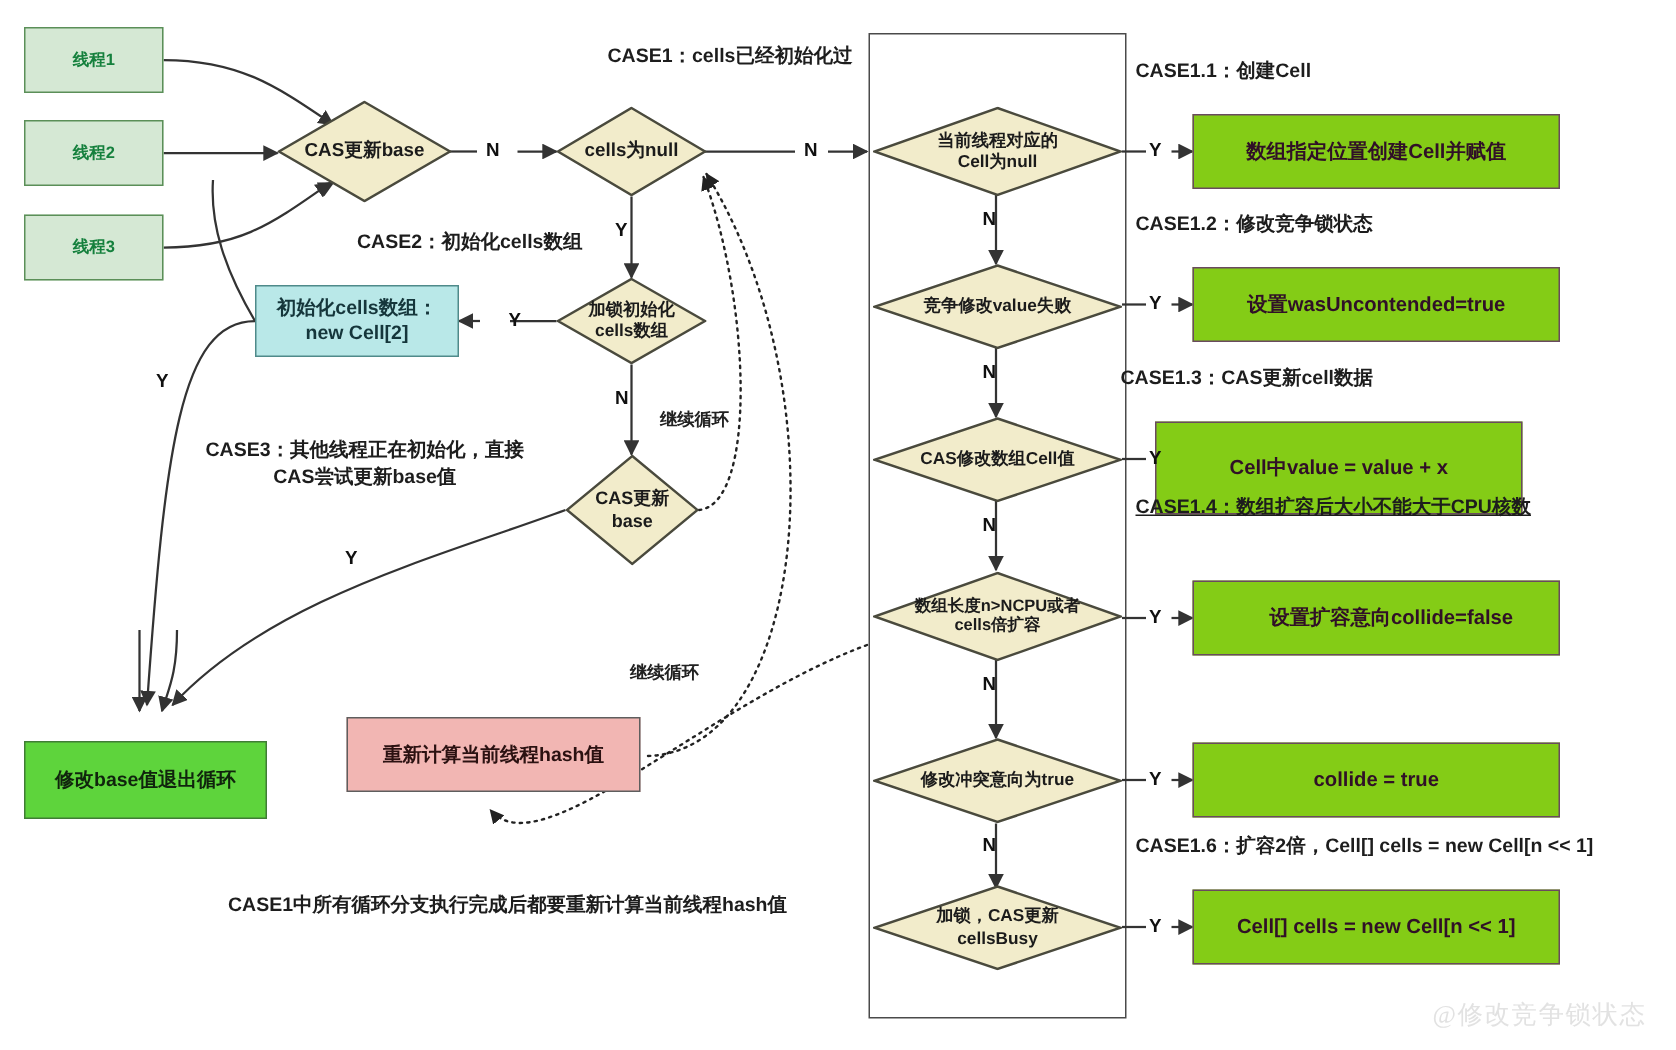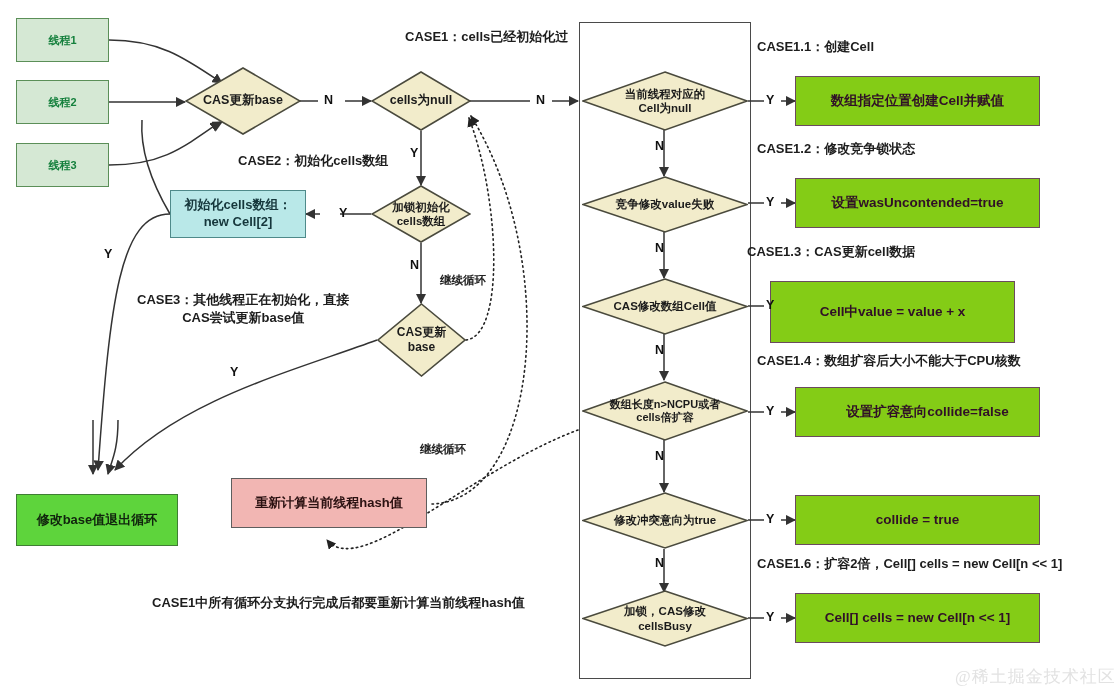--- a/index.html
+++ b/index.html
@@ -270,7 +270,7 @@
   <div class="caption cap-case" style="left:757px;top:38px;">CASE1.1：创建Cell</div>
   <div class="caption cap-case" style="left:757px;top:140px;">CASE1.2：修改竞争锁状态</div>
   <div class="caption cap-case" style="left:747px;top:243px;">CASE1.3：CAS更新cell数据</div>
-  <div class="caption cap-case" style="left:757px;top:352px;">CASE1.4：数组扩容后大小不能大于CPU核数</div>
+  <div class="caption cap-case" style="left:757px;top:329px;text-decoration:underline;">CASE1.4：数组扩容后大小不能大于CPU核数</div>
   <div class="caption cap-case" style="left:757px;top:555px;">CASE1.6：扩容2倍，Cell[] cells = new Cell[n &lt;&lt; 1]</div>
 
   <div class="caption cap-small" style="left:440px;top:273px;">继续循环</div>

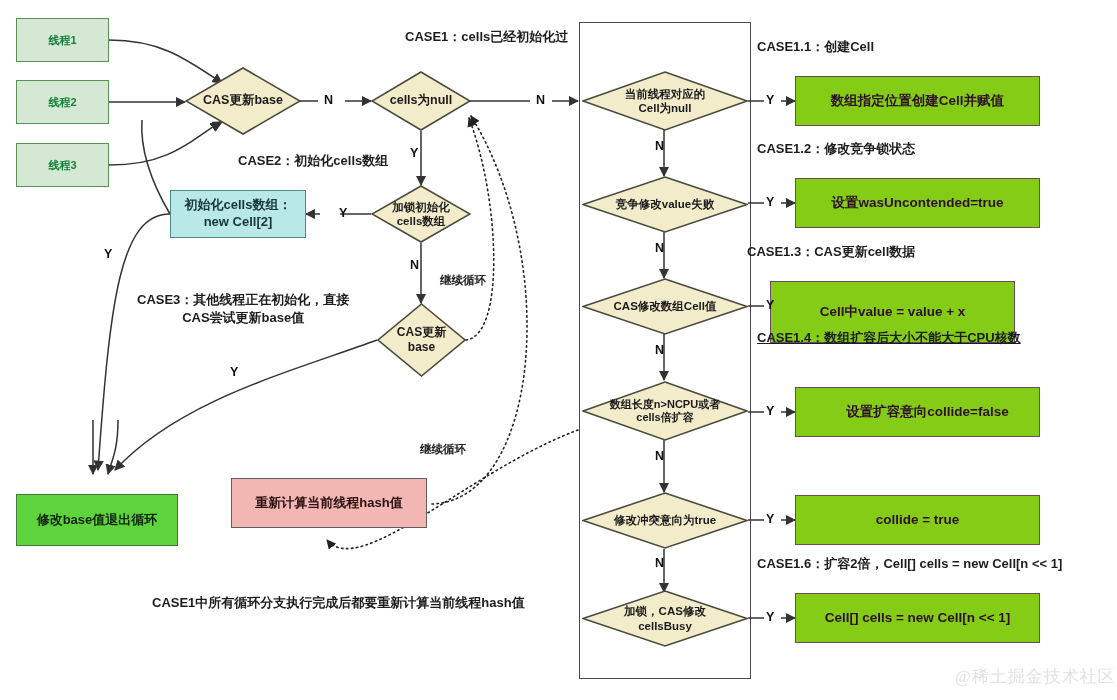--- a/index.html
+++ b/index.html
@@ -244,7 +244,7 @@
     <svg width="166" height="57" viewBox="0 0 166 57">
         <polygon points="83,1 165,28.5 83,56 1,28.5" fill="#f2eccb" stroke="#4a4a3d" stroke-width="1.6"></polygon>
       </svg>
-    <div class="dlabel" style="font-size:11.5px">加锁，CAS修改
+    <div class="dlabel" style="font-size:11.5px">加锁，CAS更新
 cellsBusy</div>
   </div>
 

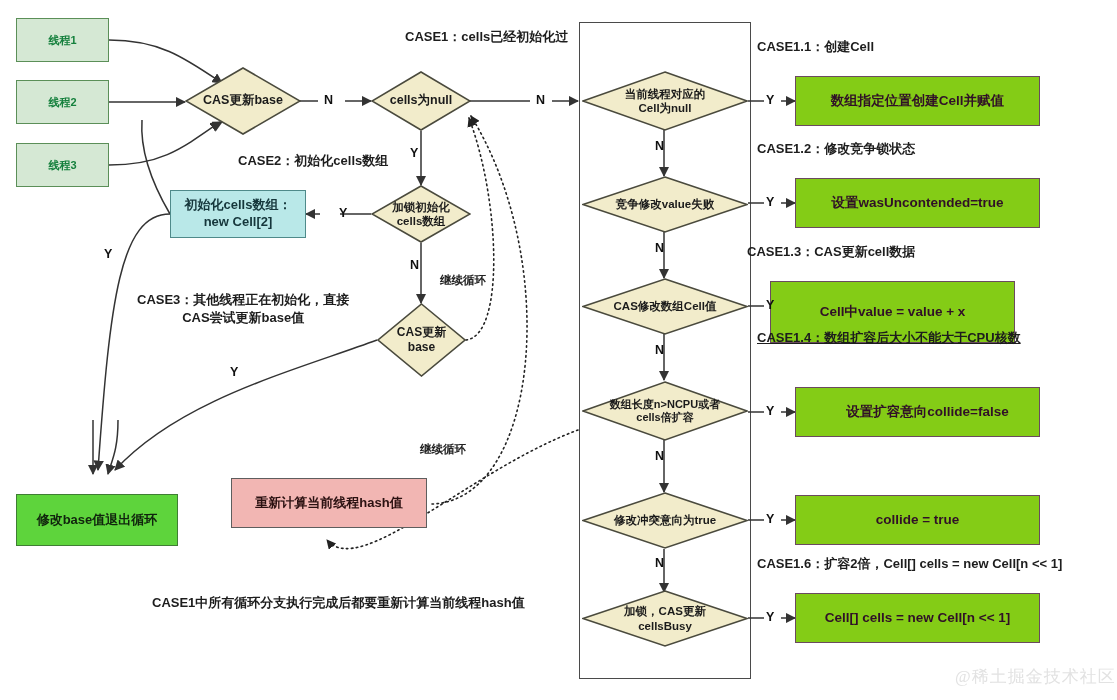--- a/index.html
+++ b/index.html
@@ -298,7 +298,7 @@
   <div class="edgelabel" style="left:655px;top:556px;">N</div>
   <div class="edgelabel" style="left:766px;top:610px;">Y</div>
 
-  <div class="watermark" style="left:955px;top:665px;">@稀土掘金技术社区</div>
+  <div class="watermark" style="left:955px;top:665px;">@修改竞争锁状态</div>
 
 </div>
 

